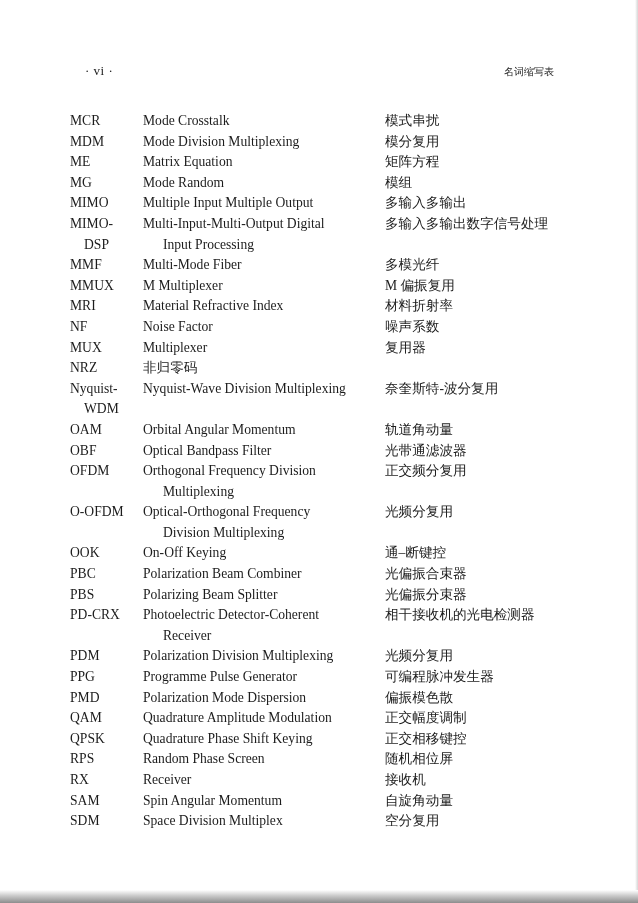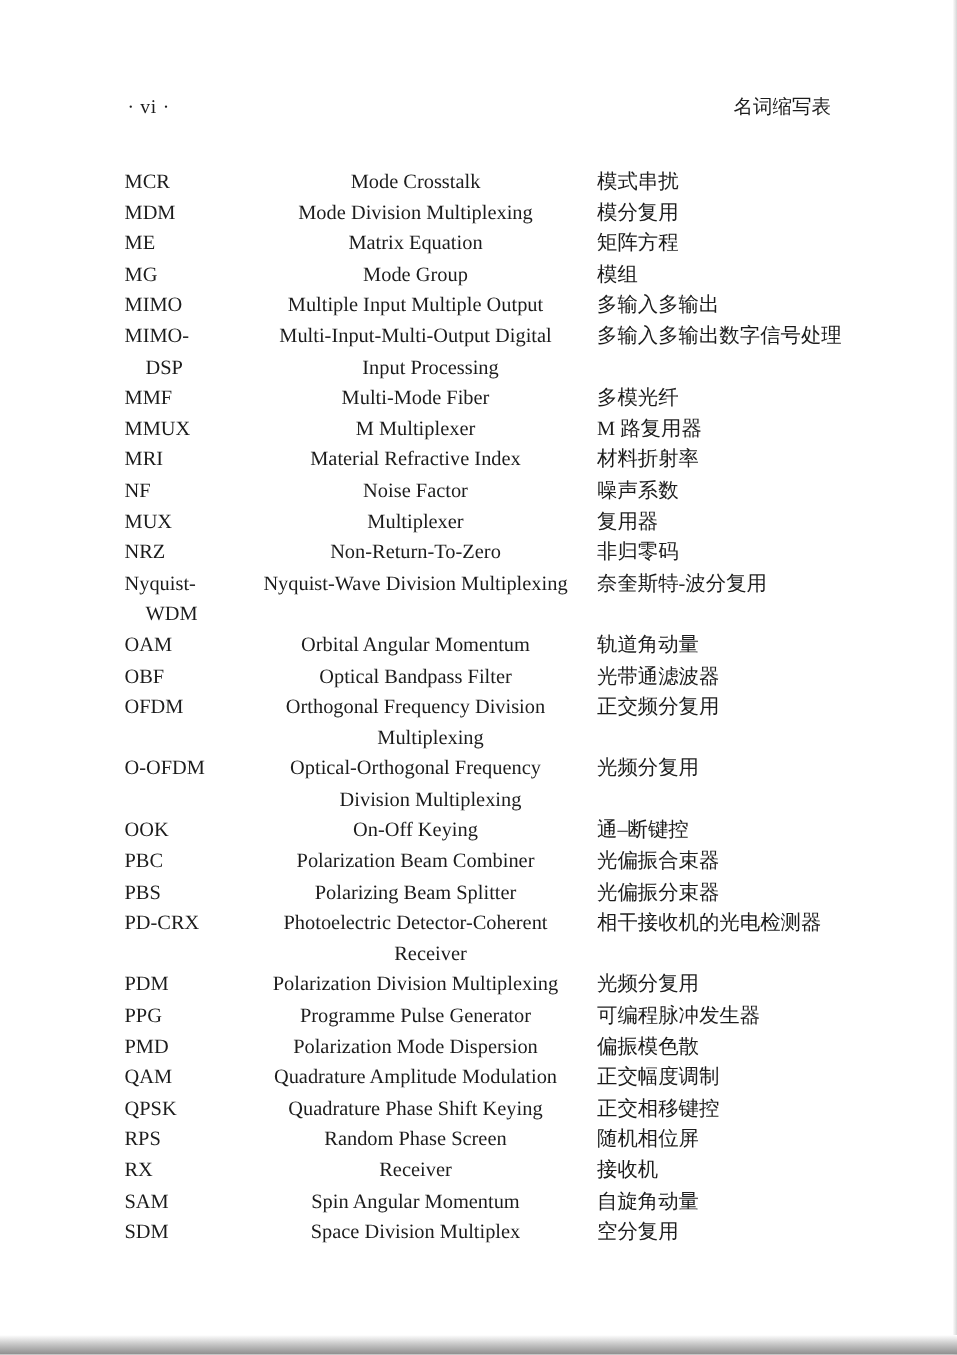--- a/index.html
+++ b/index.html
@@ -30,7 +30,7 @@
     margin-top: 12px;
   }
   .header .pageno { letter-spacing: 0.5px; }
-  .header .title { font-size: 13px; }
+  .header .title { font-size: 10px; }
   .glossary {
     position: absolute;
     top: 111px;

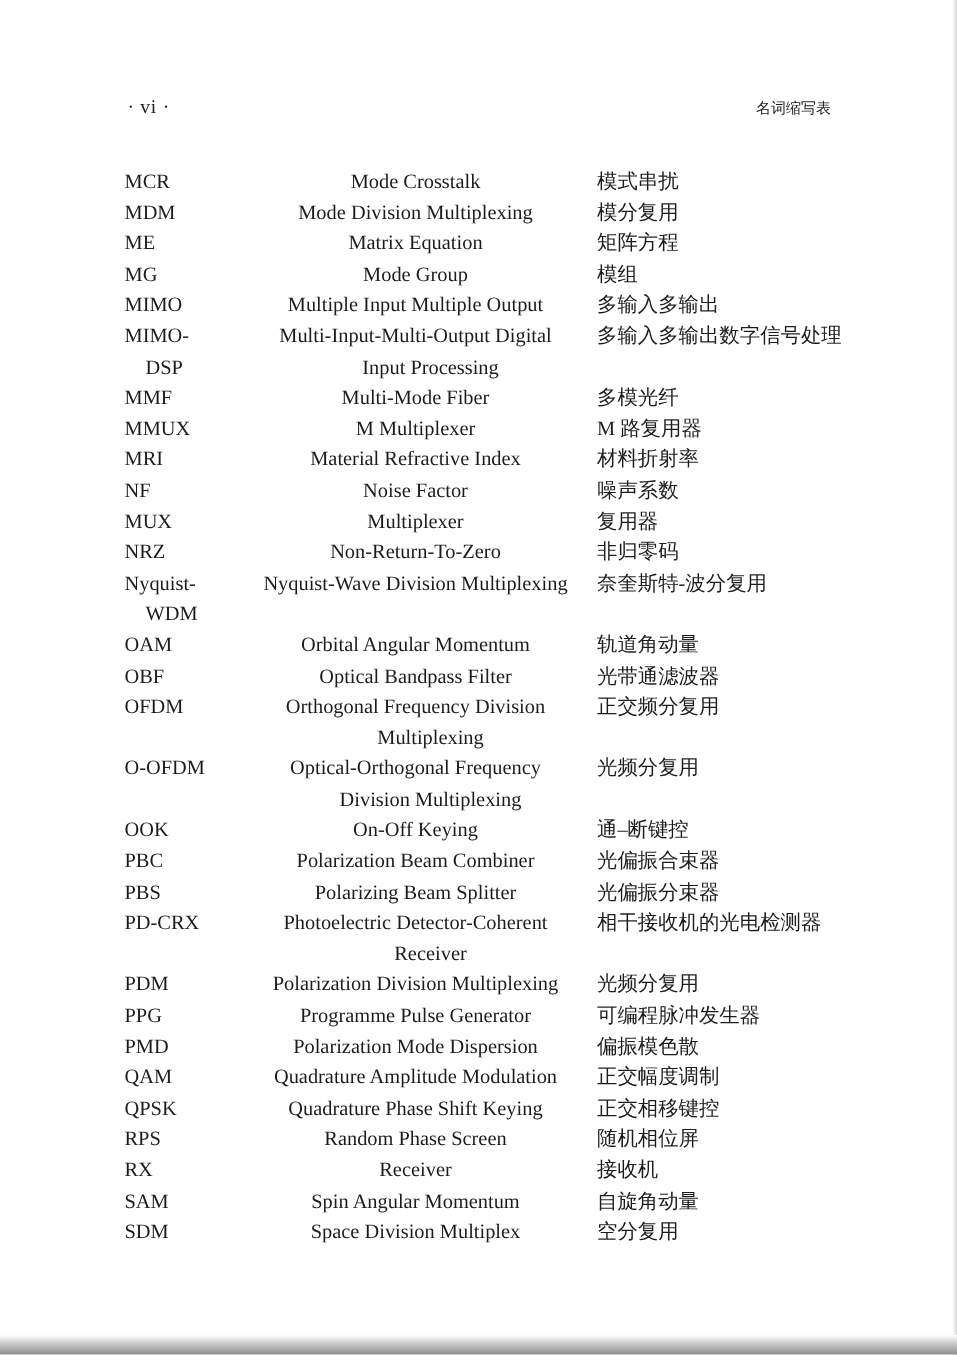--- a/index.html
+++ b/index.html
@@ -34,7 +34,7 @@
   .glossary {
     position: absolute;
     top: 111px;
-    left: 83px;
+    left: 70px;
     right: 36px;
   }
   .row {

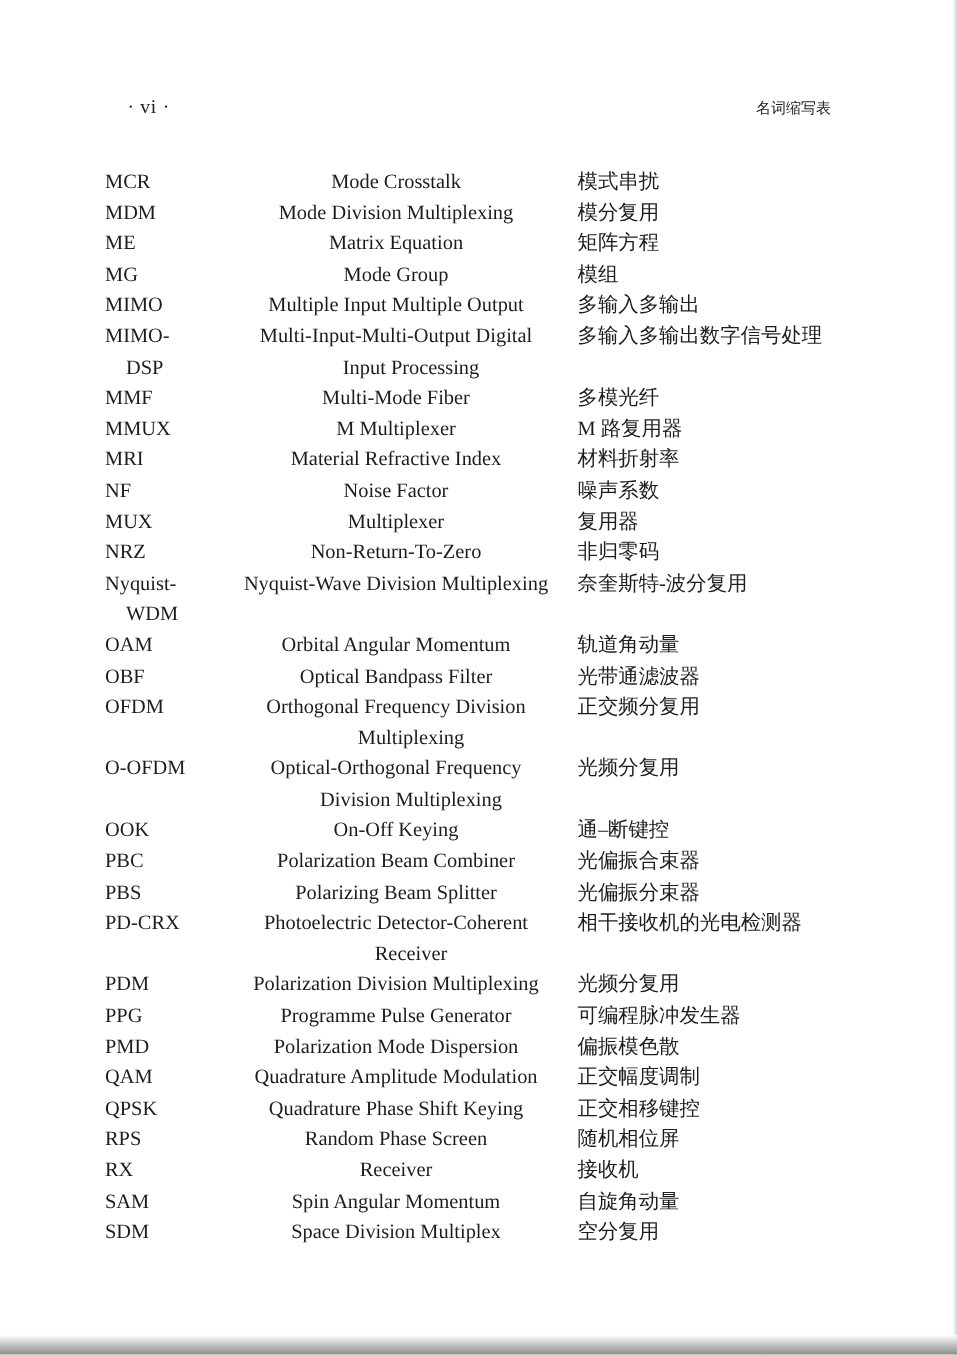--- a/index.html
+++ b/index.html
@@ -47,7 +47,7 @@
     white-space: nowrap;
   }
   .c-abbr { width: 73px; flex: none; }
-  .c-en   { width: 242px; flex: none; text-align: center; }
+  .c-en   { width: 242px; flex: none; }
   .c-cn   { flex: 1; }
   .c-abbr .cont { padding-left: 14px; }
   .c-en   .cont { padding-left: 20px; }

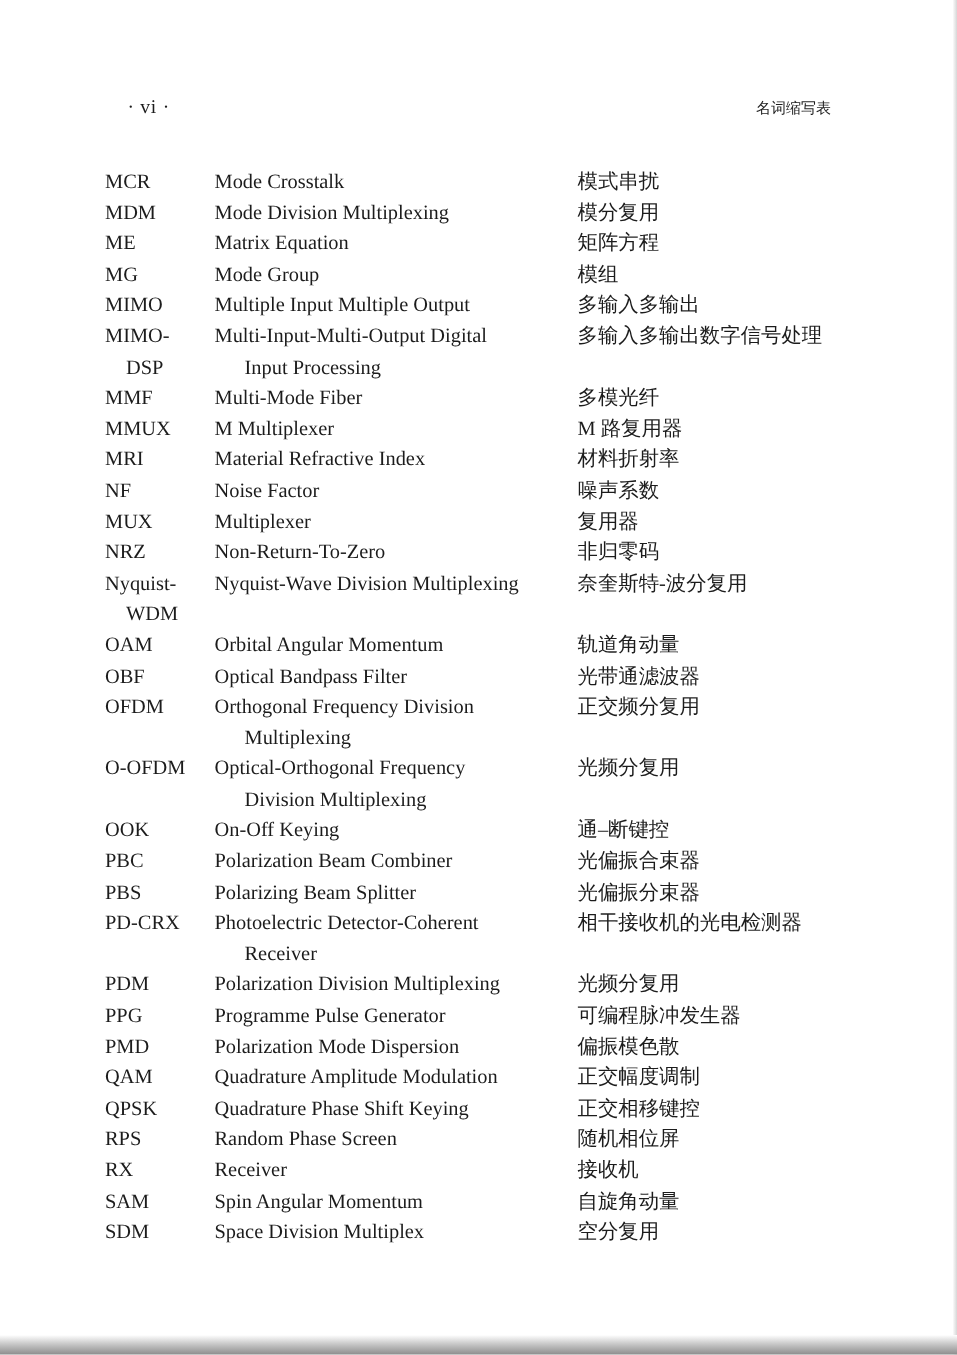--- a/index.html
+++ b/index.html
@@ -114,7 +114,7 @@
           <div class="line">MG</div>
         </div>
         <div class="cell c-en">
-          <div class="line">Mode Group</div>
+          <div class="line">Mode Random</div>
         </div>
         <div class="cell c-cn">
           <div class="line">模组</div>

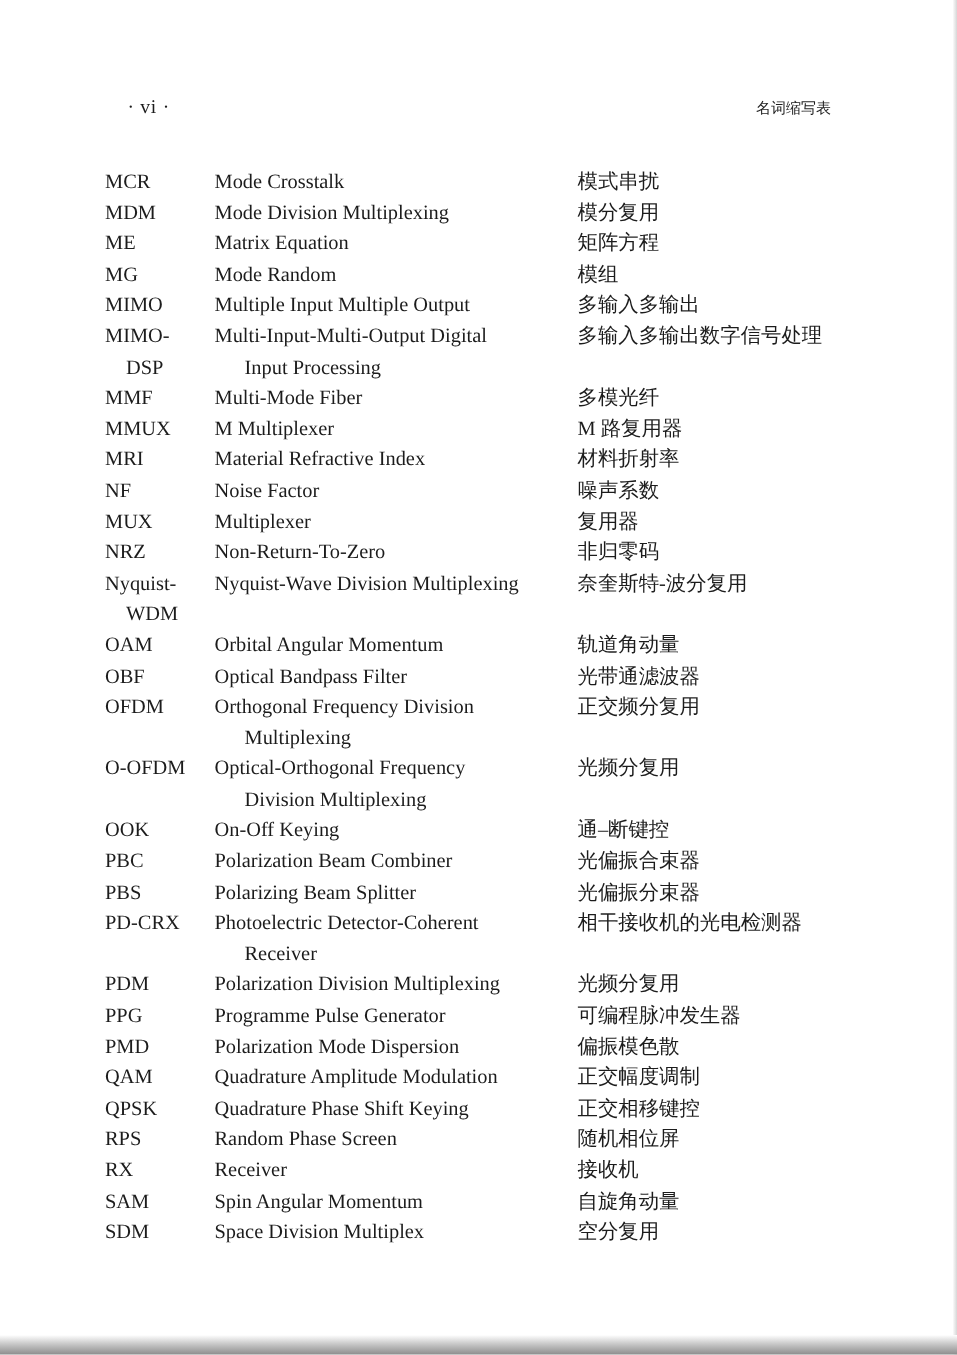--- a/index.html
+++ b/index.html
@@ -163,7 +163,7 @@
           <div class="line">M Multiplexer</div>
         </div>
         <div class="cell c-cn">
-          <div class="line">M 路复用器</div>
+          <div class="line">M 偏振复用</div>
         </div>
       </div>
       <div class="row">

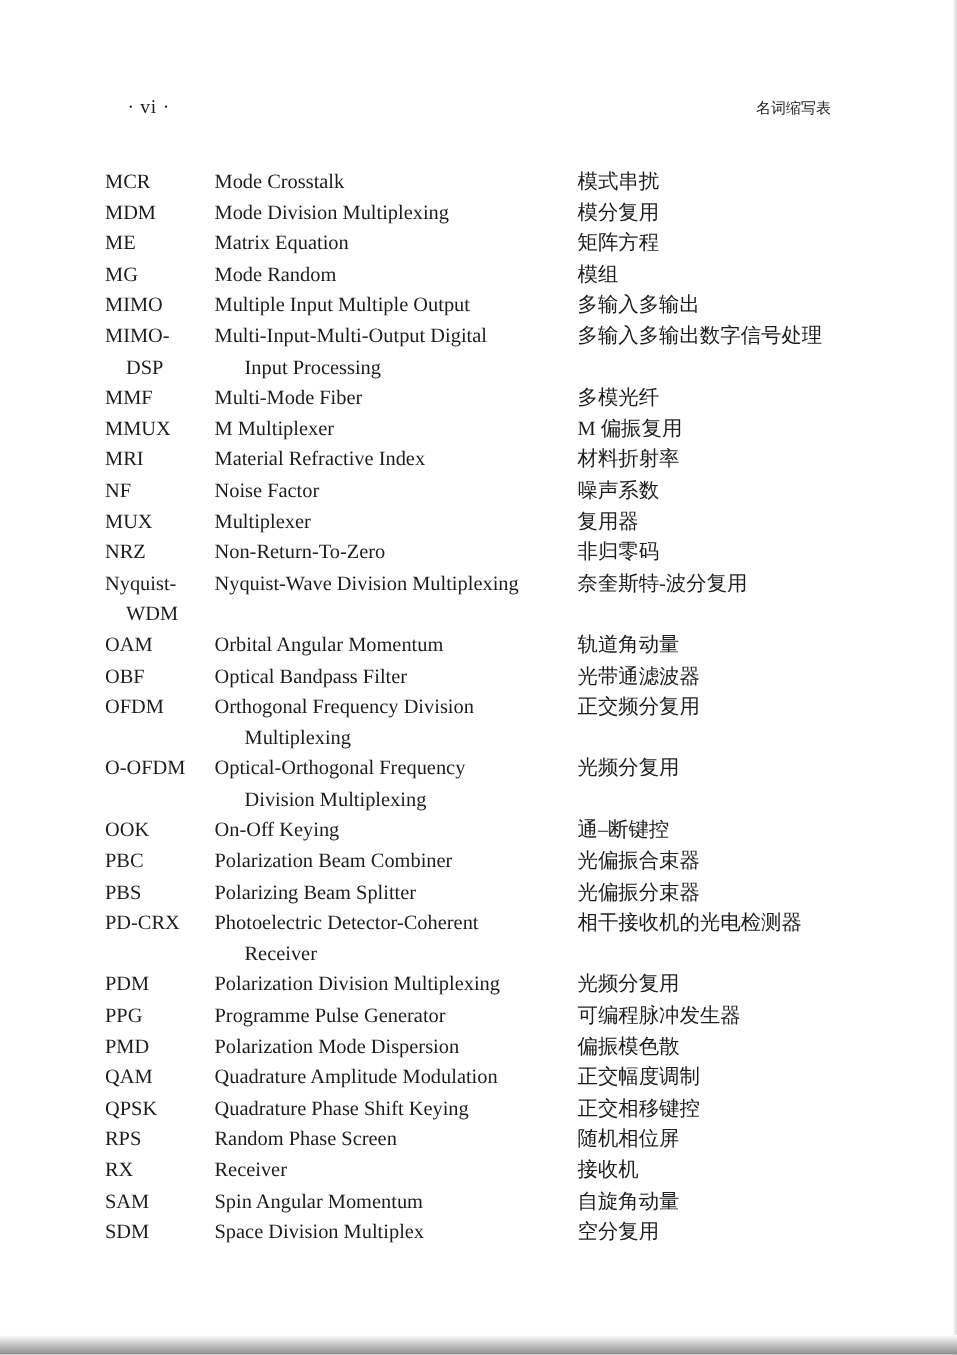--- a/index.html
+++ b/index.html
@@ -203,9 +203,6 @@
         <div class="cell c-abbr">
           <div class="line">NRZ</div>
         </div>
-        <div class="cell c-en">
-          <div class="line">Non-Return-To-Zero</div>
-        </div>
         <div class="cell c-cn">
           <div class="line">非归零码</div>
         </div>

